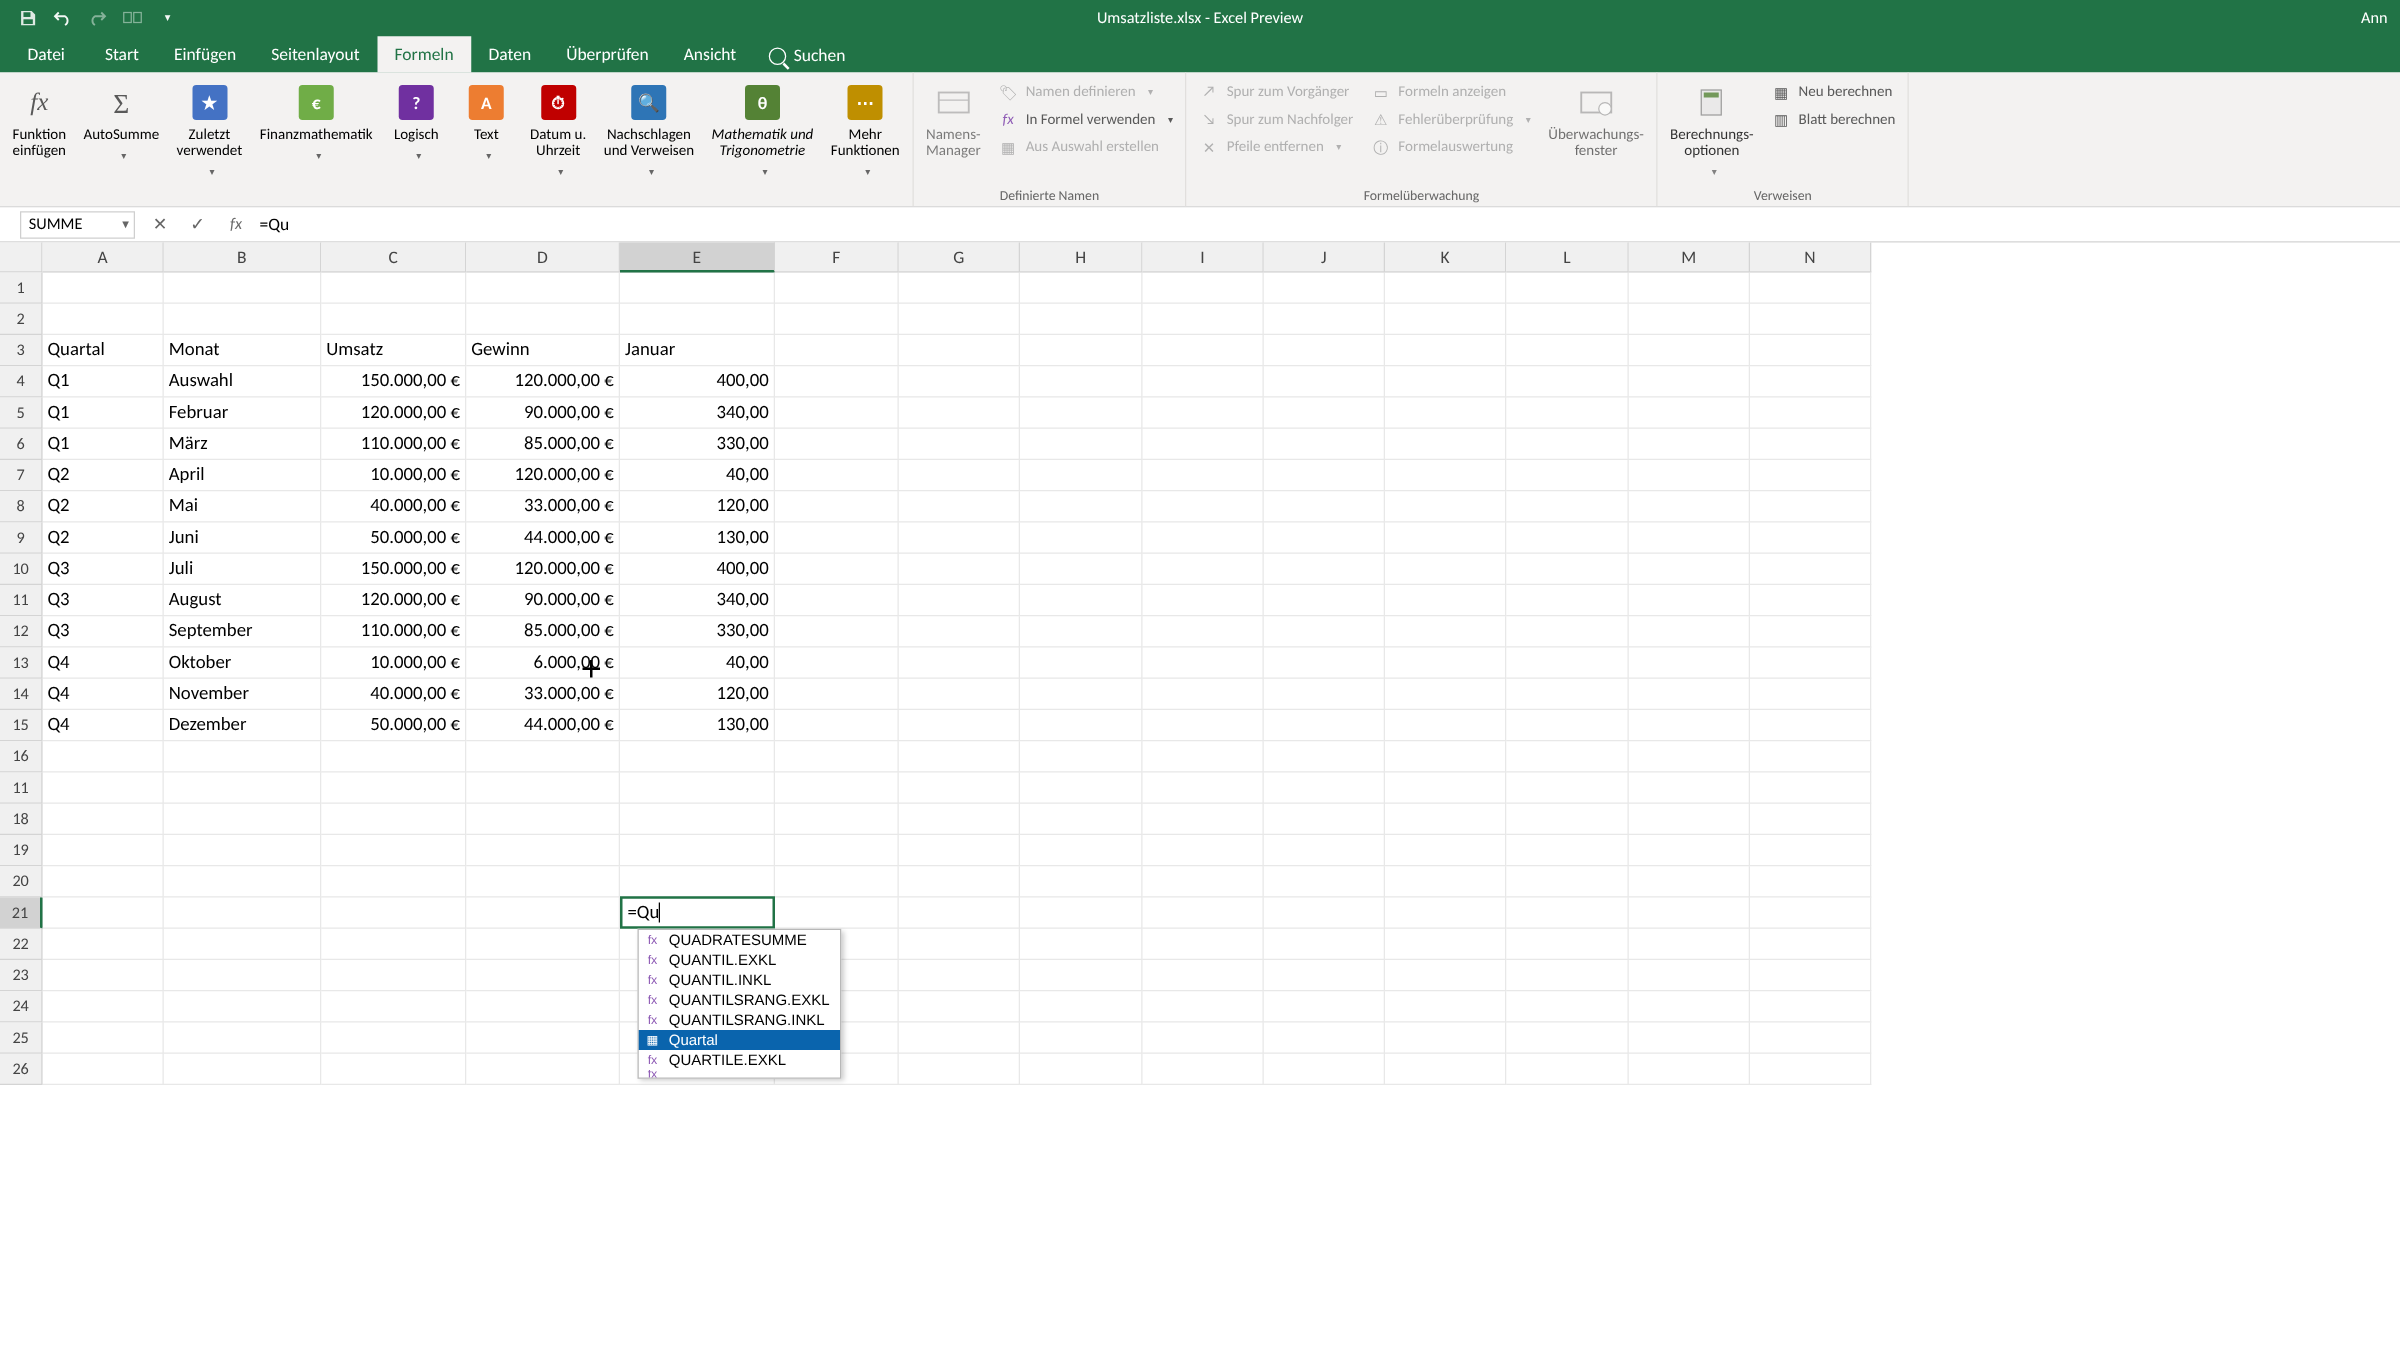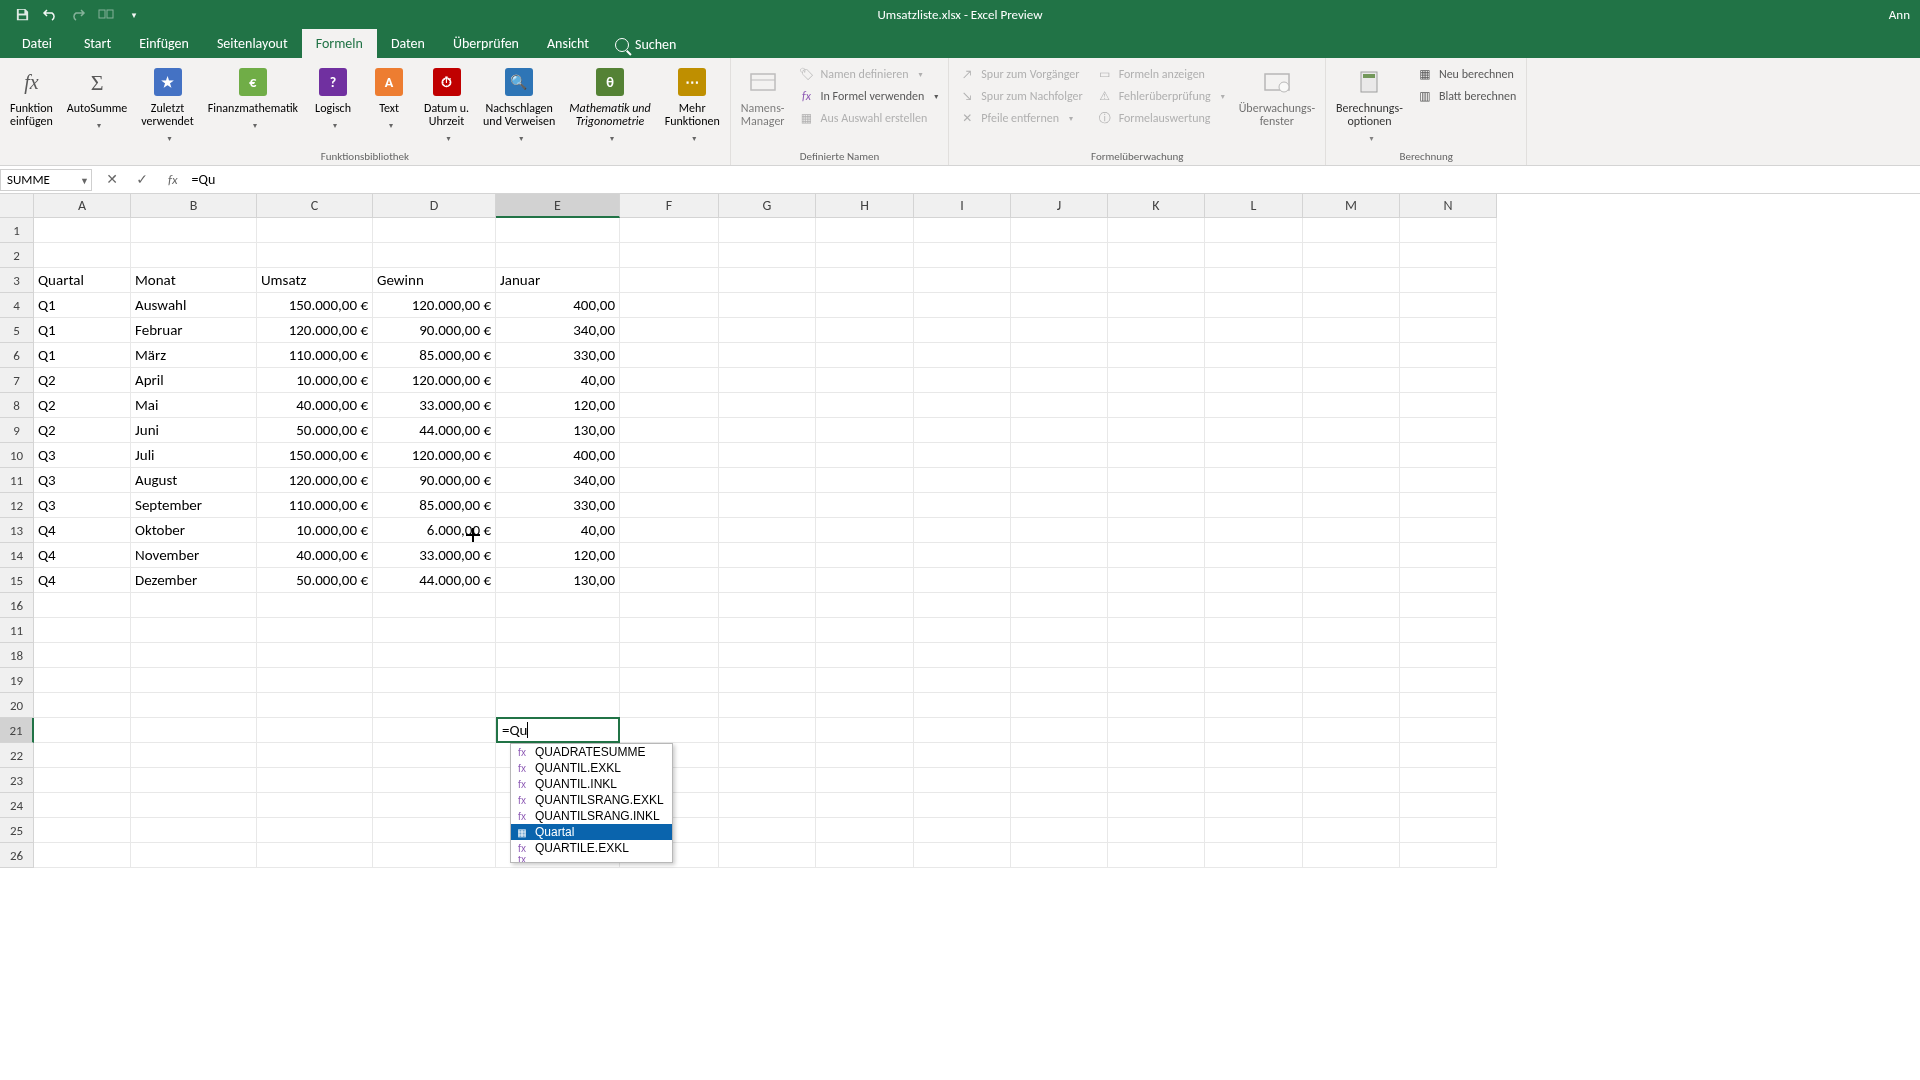--- a/index.html
+++ b/index.html
@@ -199,7 +199,6 @@
 Funktionen</span>
         </div>
     </div>
-    <div class="rgroup-label">Funktionsbibliothek</div>
   </div>
 
   <div class="rgroup">

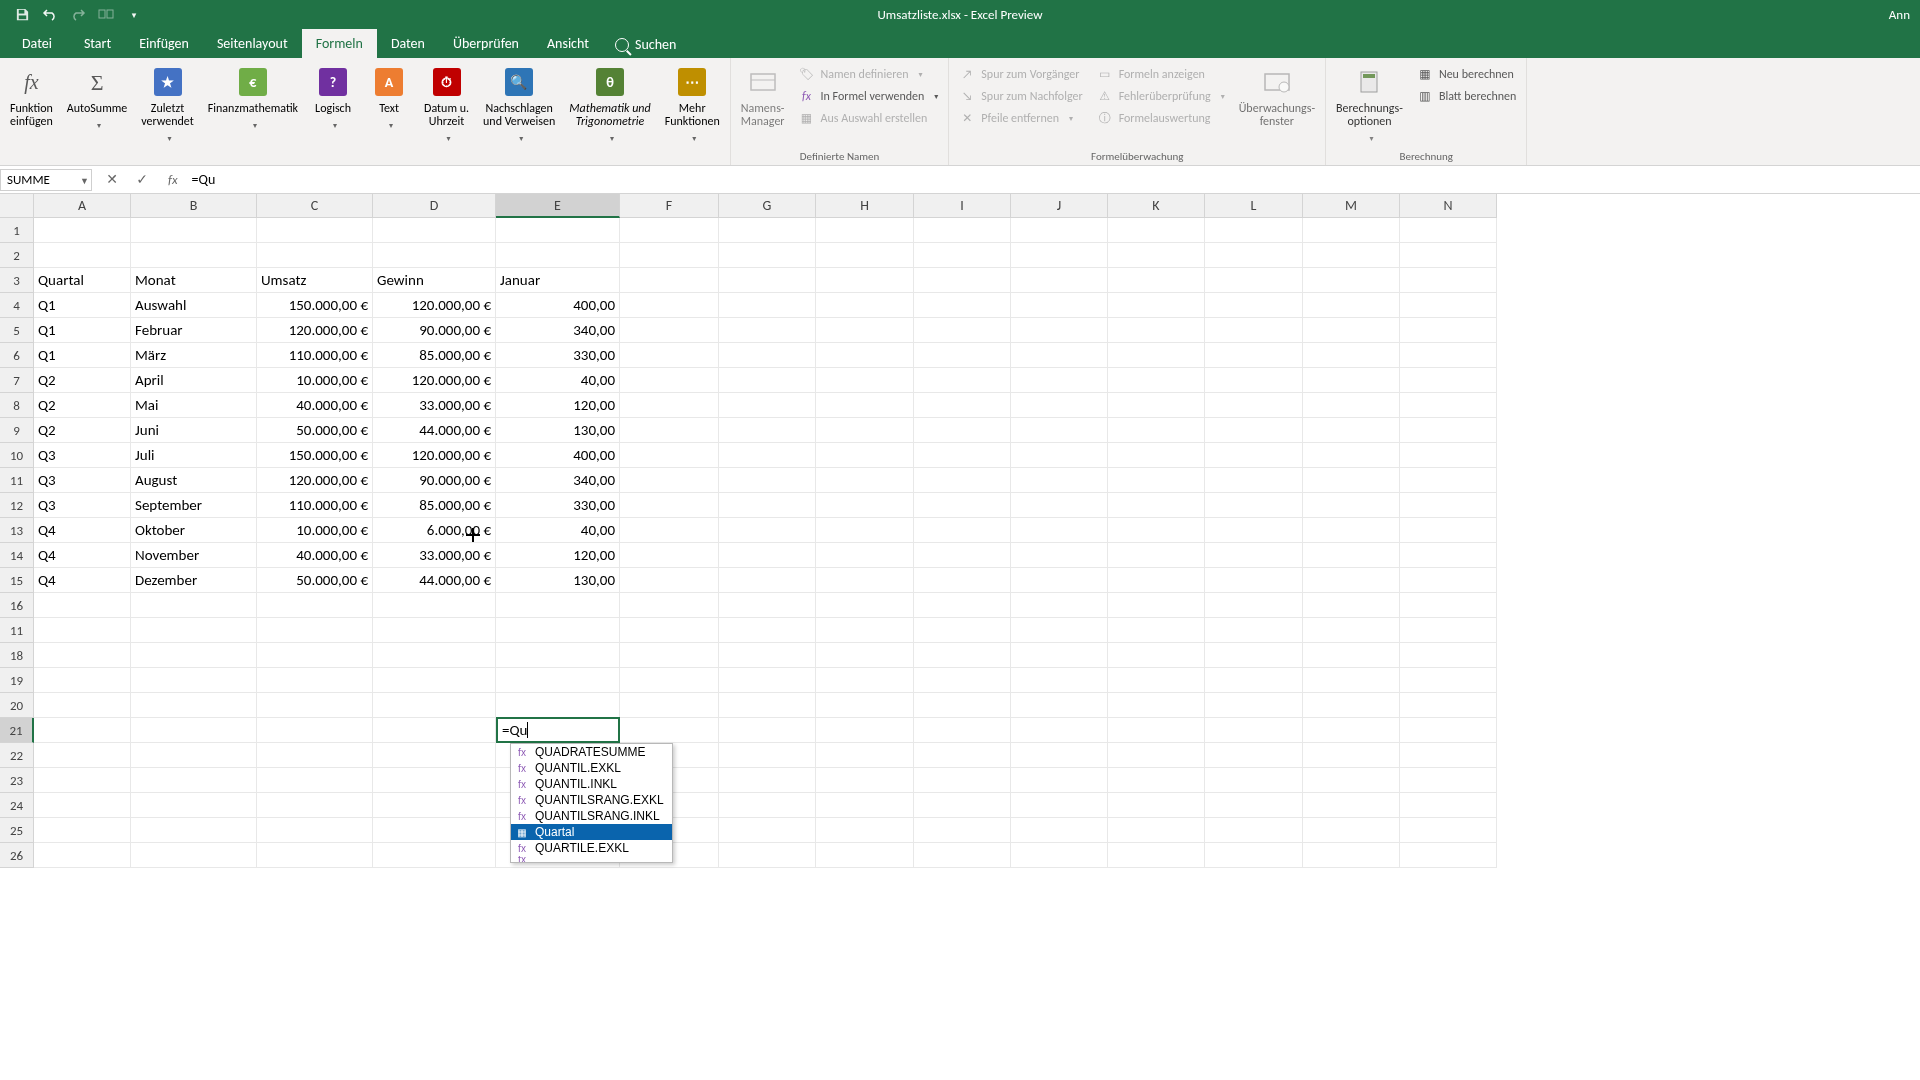--- a/index.html
+++ b/index.html
@@ -302,7 +302,7 @@
           </div>
       </div>
     </div>
-    <div class="rgroup-label">Berechnung</div>
+    <div class="rgroup-label">Verweisen</div>
   </div>
 </div>
 

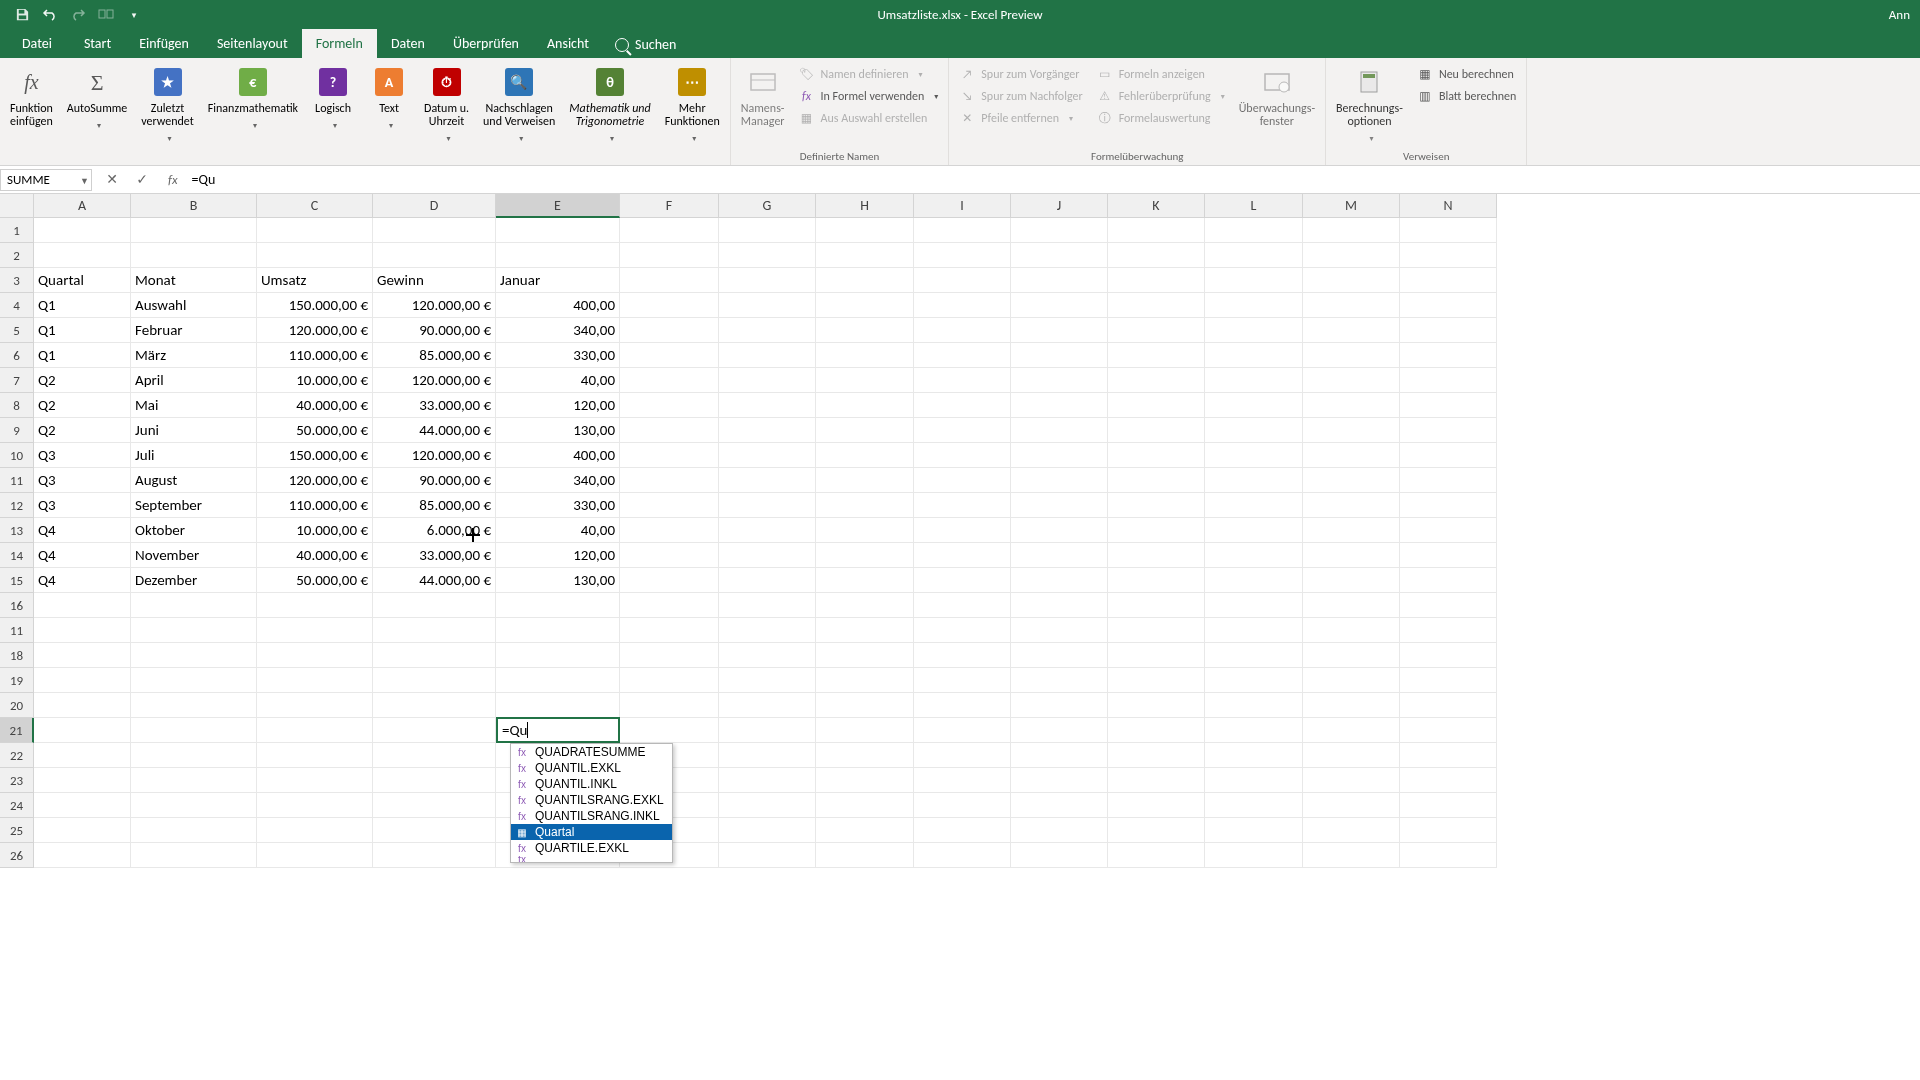--- a/index.html
+++ b/index.html
@@ -37,7 +37,7 @@
   
   
   .formula-bar { height: 28px; border-bottom: 1px solid #d4d4d4; display: flex; align-items: center; background: #fff; }
-  .name-box { width: 92px; height: 22px; border: 1px solid #cfcfcf; margin-left: 0; display: flex; align-items: center; padding: 0 6px; font-size: 13px; position: relative; text-align: center; }
+  .name-box { width: 92px; height: 22px; border: 1px solid #cfcfcf; margin-left: 16px; display: flex; align-items: center; padding: 0 6px; font-size: 13px; position: relative; text-align: center; }
   .name-box .dd-arrow { position: absolute; right: 2px; top: 50%; transform: translateY(-50%); font-size: 9px; color: #666; }
   .fb-btns { display: flex; align-items: center; margin-left: 10px; gap: 10px; }
   .fb-btn { width: 20px; text-align: center; font-size: 14px; color: #666; cursor: pointer; }

